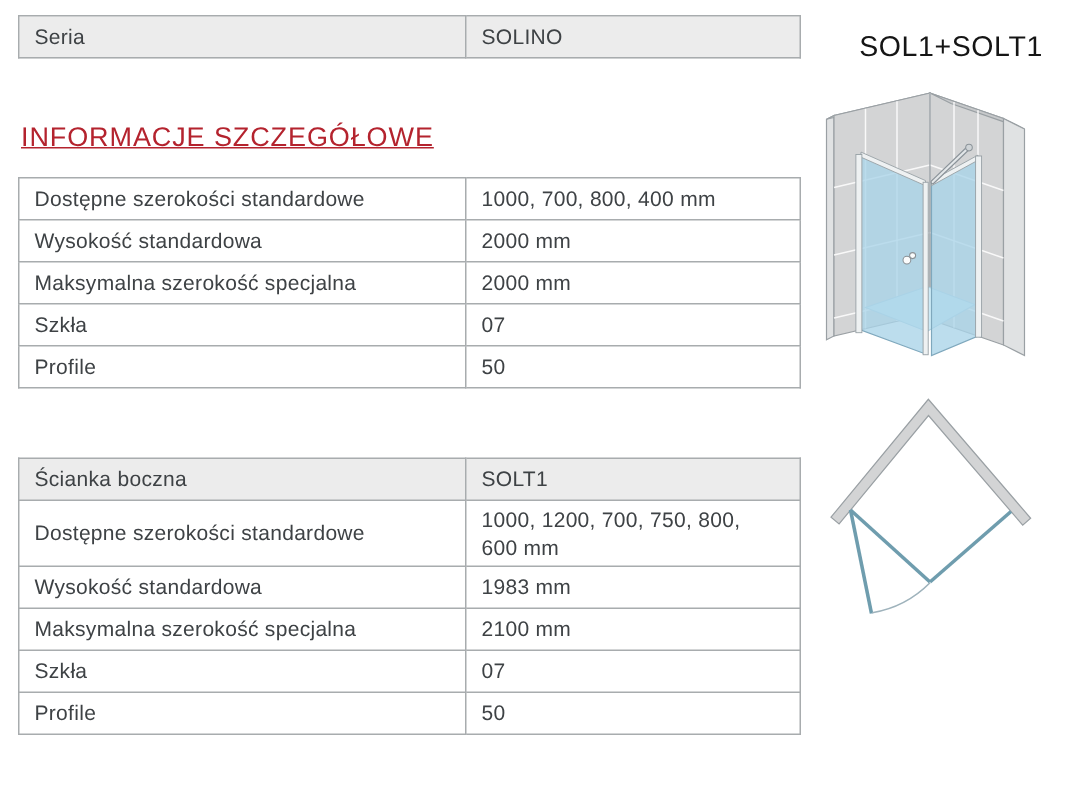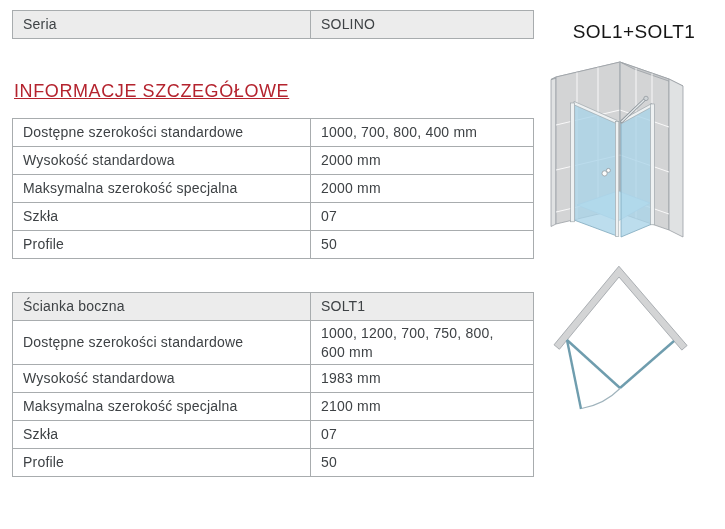--- a/index.html
+++ b/index.html
@@ -86,7 +86,7 @@
 </tbody>
   </table>
 
-<table class="tbl" id="side-table" style="left:12px;top:292px;width:493px">
+<table class="tbl" id="side-table" style="left:12px;top:305px;width:493px">
   <tbody>
       <tr class="hdr">
     <td class="c1">Ścianka boczna</td>

